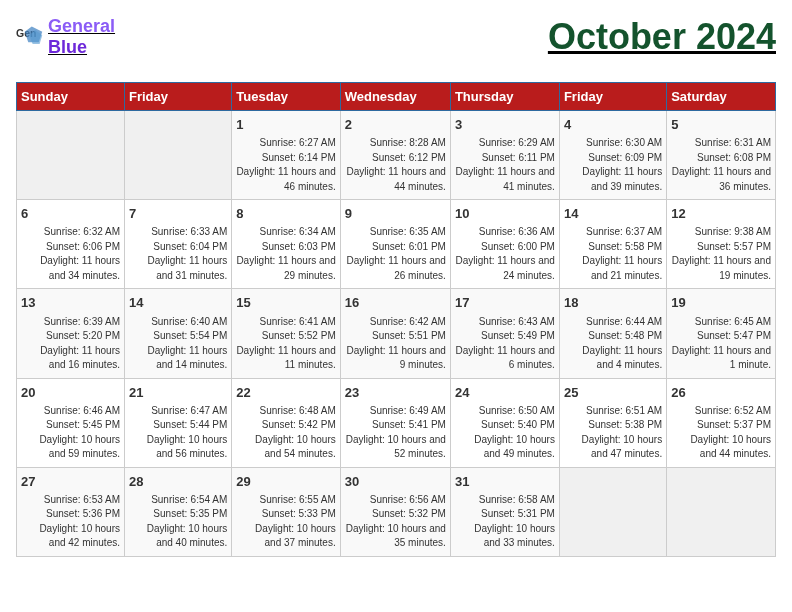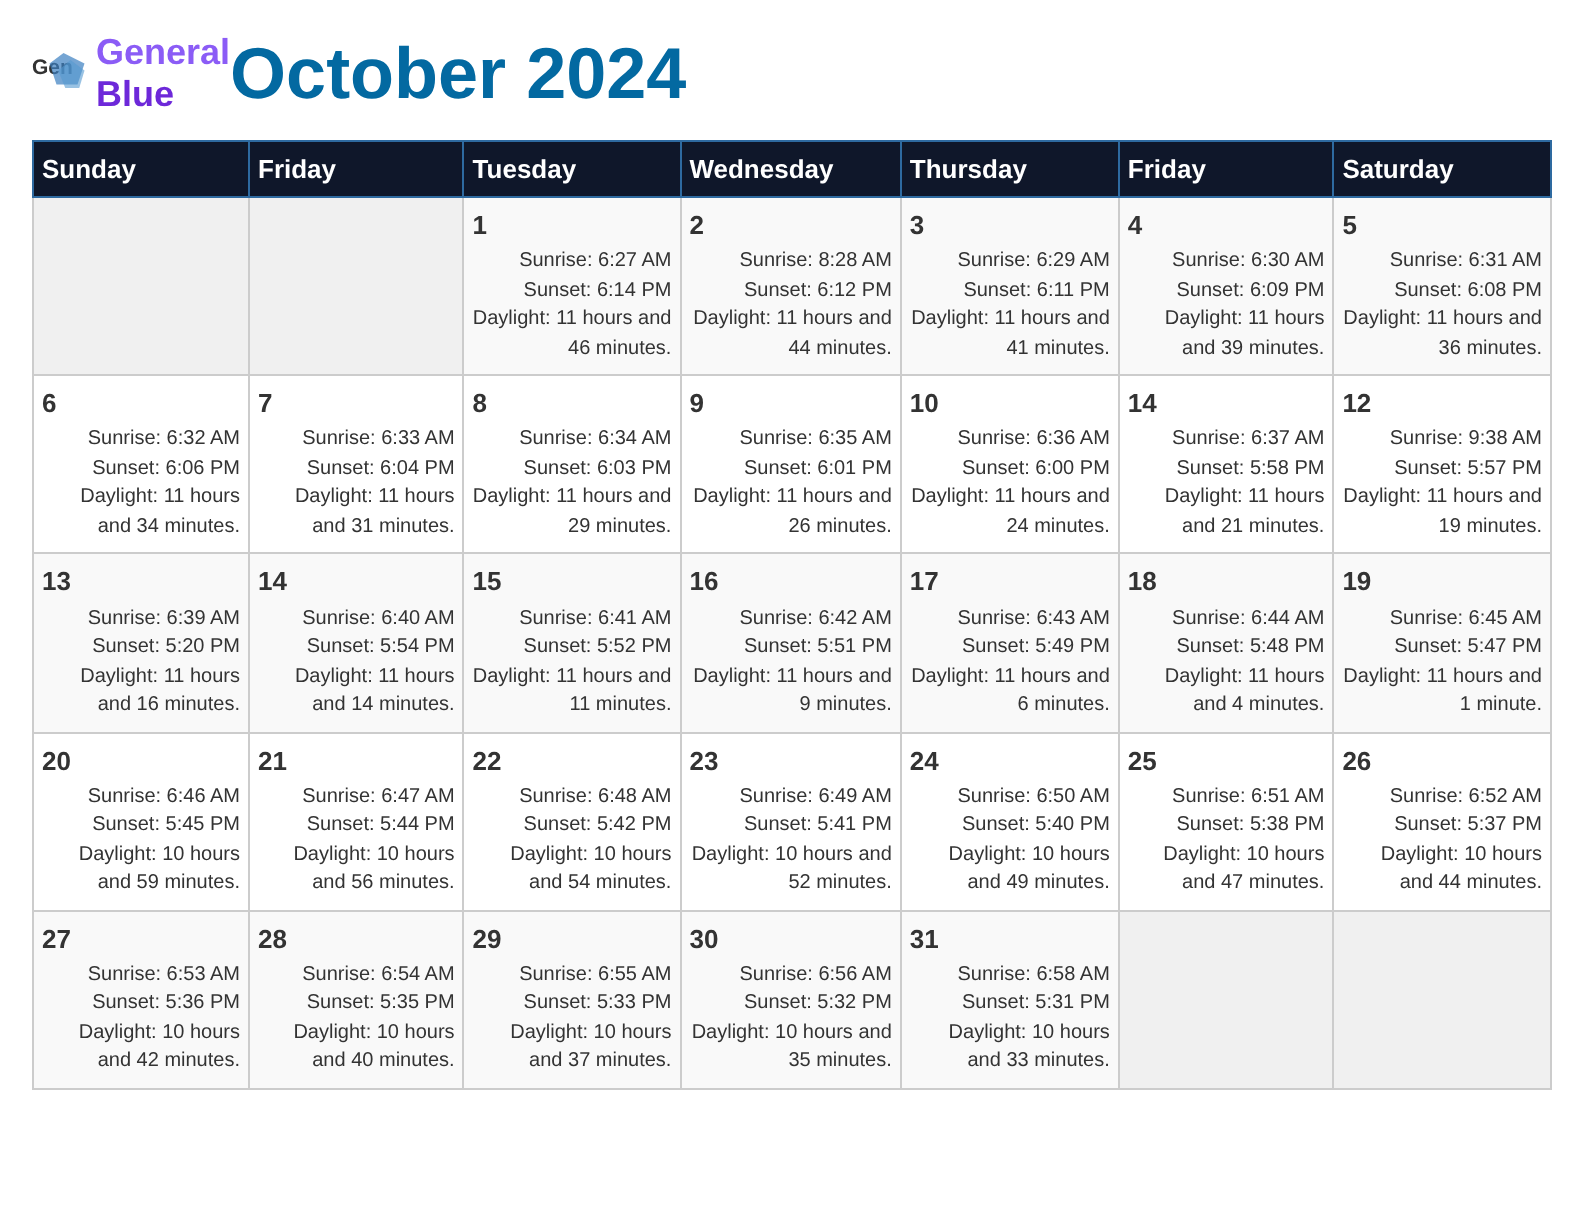--- a/index.html
+++ b/index.html
@@ -12,8 +12,10 @@
     }
     .header {
       display: flex;
+      justify-content: space-between;
       align-items: flex-start;
-      margin-bottom: 12px;
+      margin-bottom: 24px;
+      text-decoration: underline;
     }
     .logo {
       display: flex;

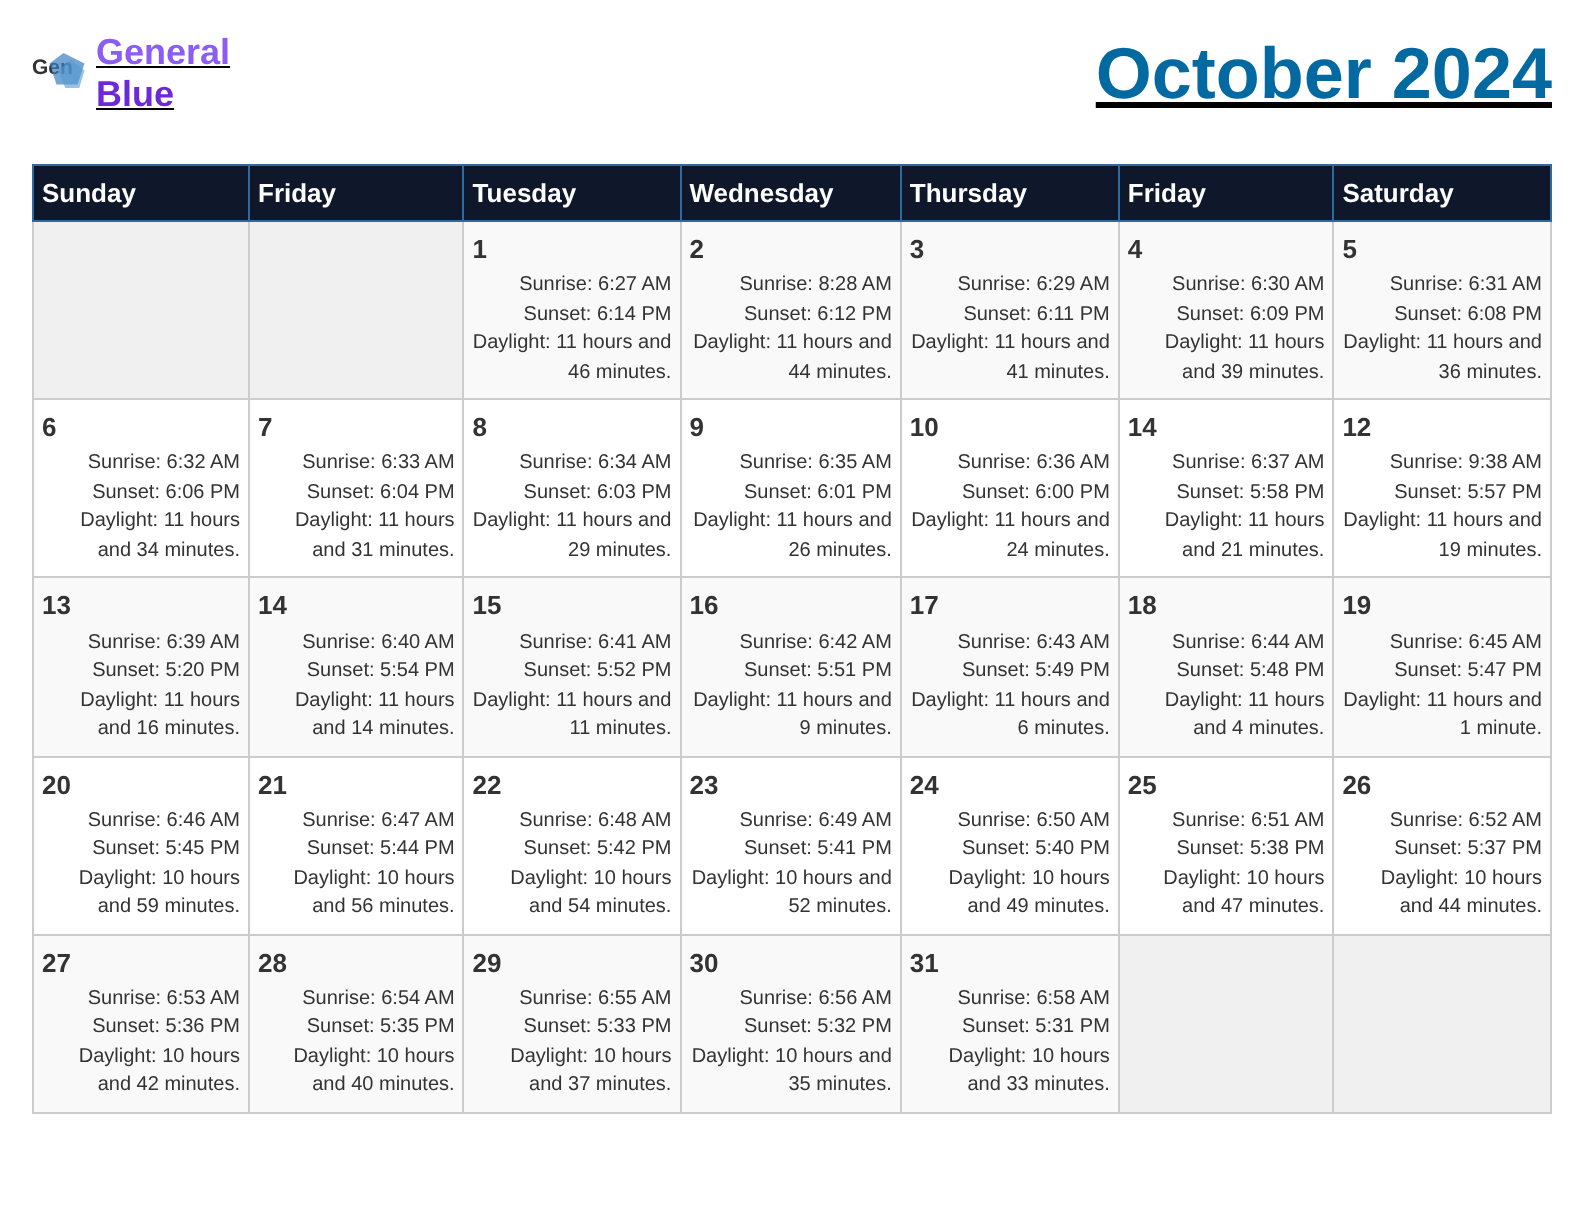--- a/index.html
+++ b/index.html
@@ -42,7 +42,7 @@
     .month-title {
       font-size: 36px;
       font-weight: bold;
-      color: #0369a1;
+      color: #14532d;
     }
     .location-title {
       font-size: 16px;

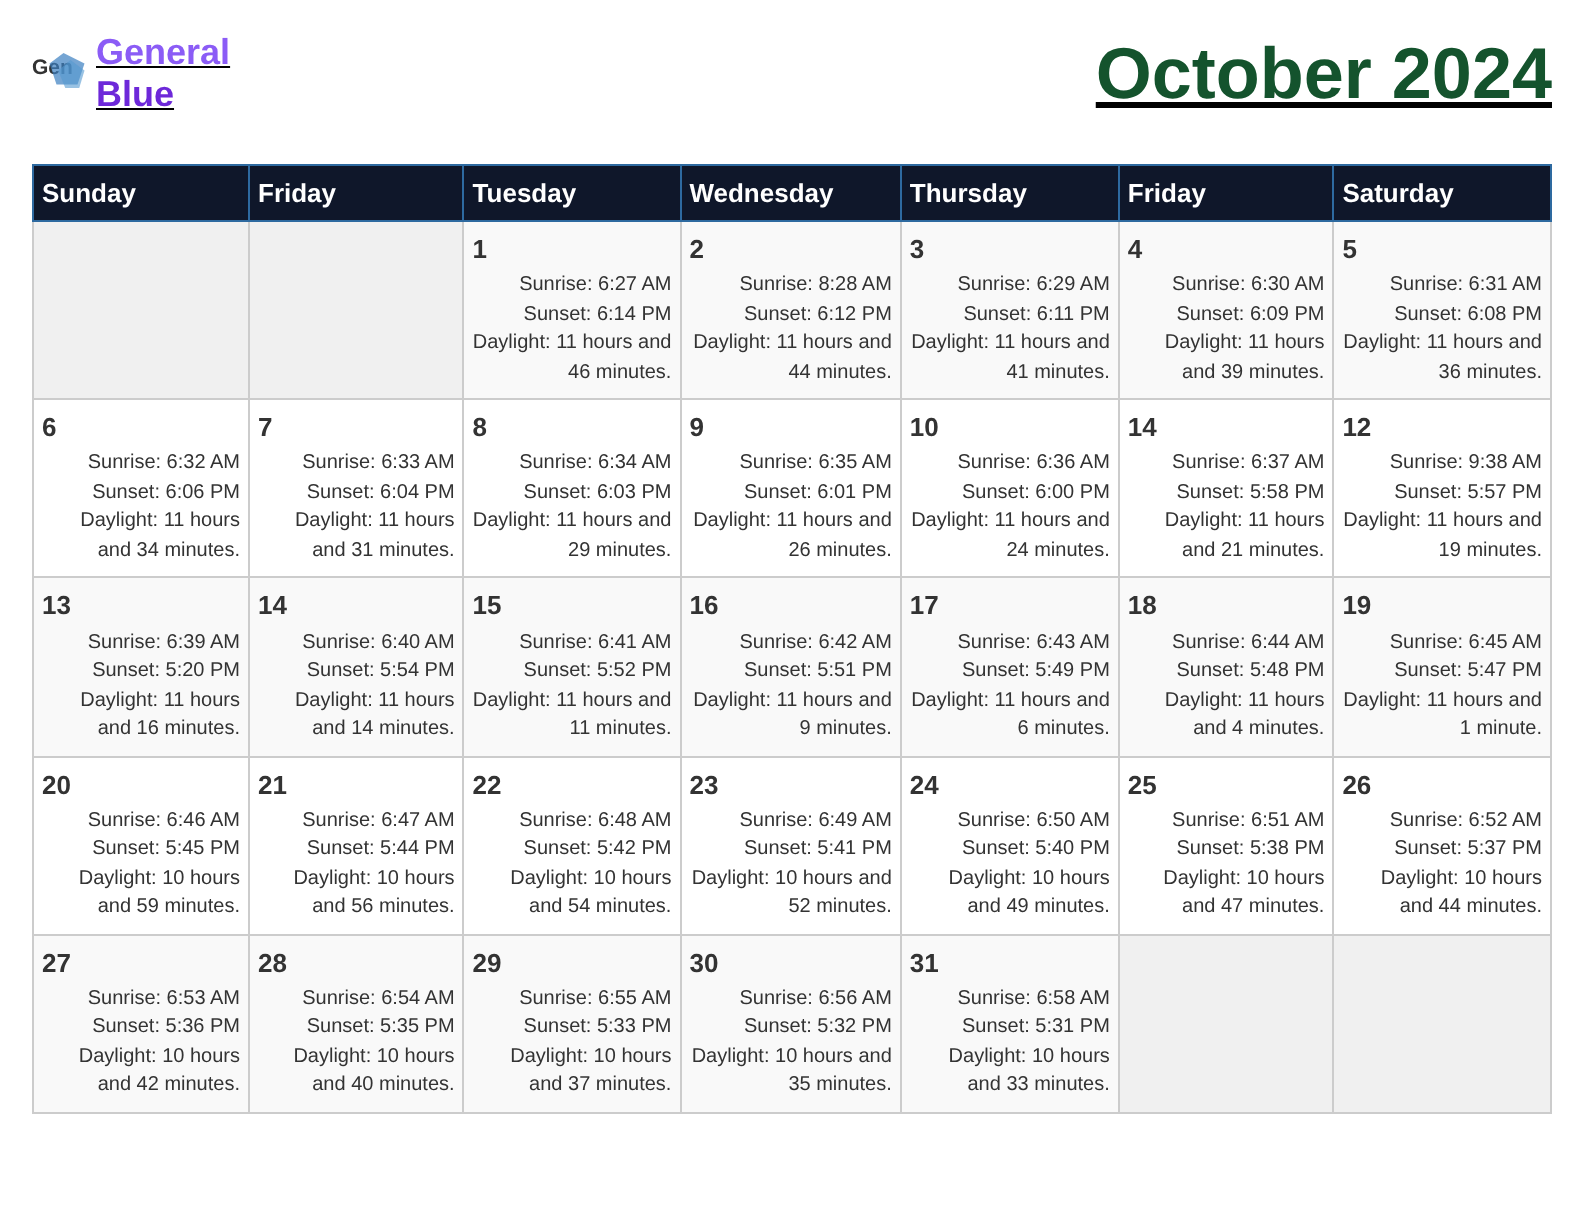--- a/index.html
+++ b/index.html
@@ -54,7 +54,7 @@
       font-size: 11px;
     }
     thead tr th {
-      background-color: #0f172a;
+      background-color: #b91c1c;
       color: #fff;
       padding: 6px 4px;
       text-align: left;

